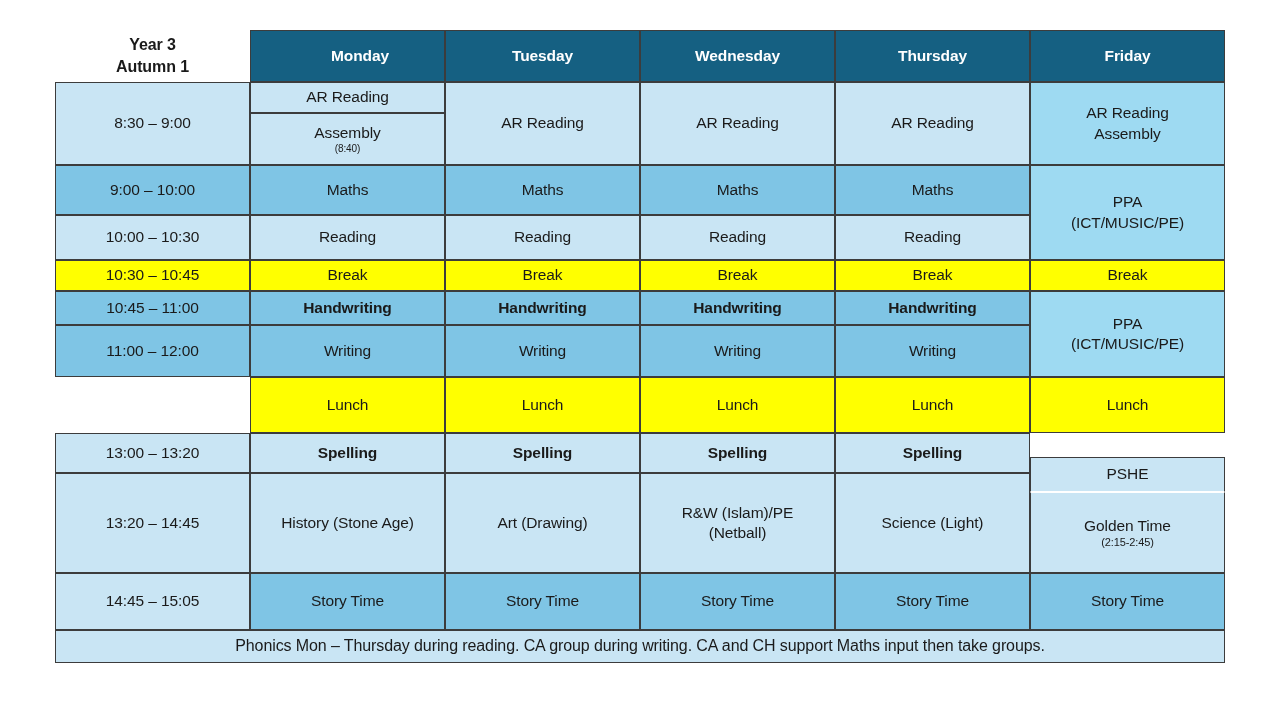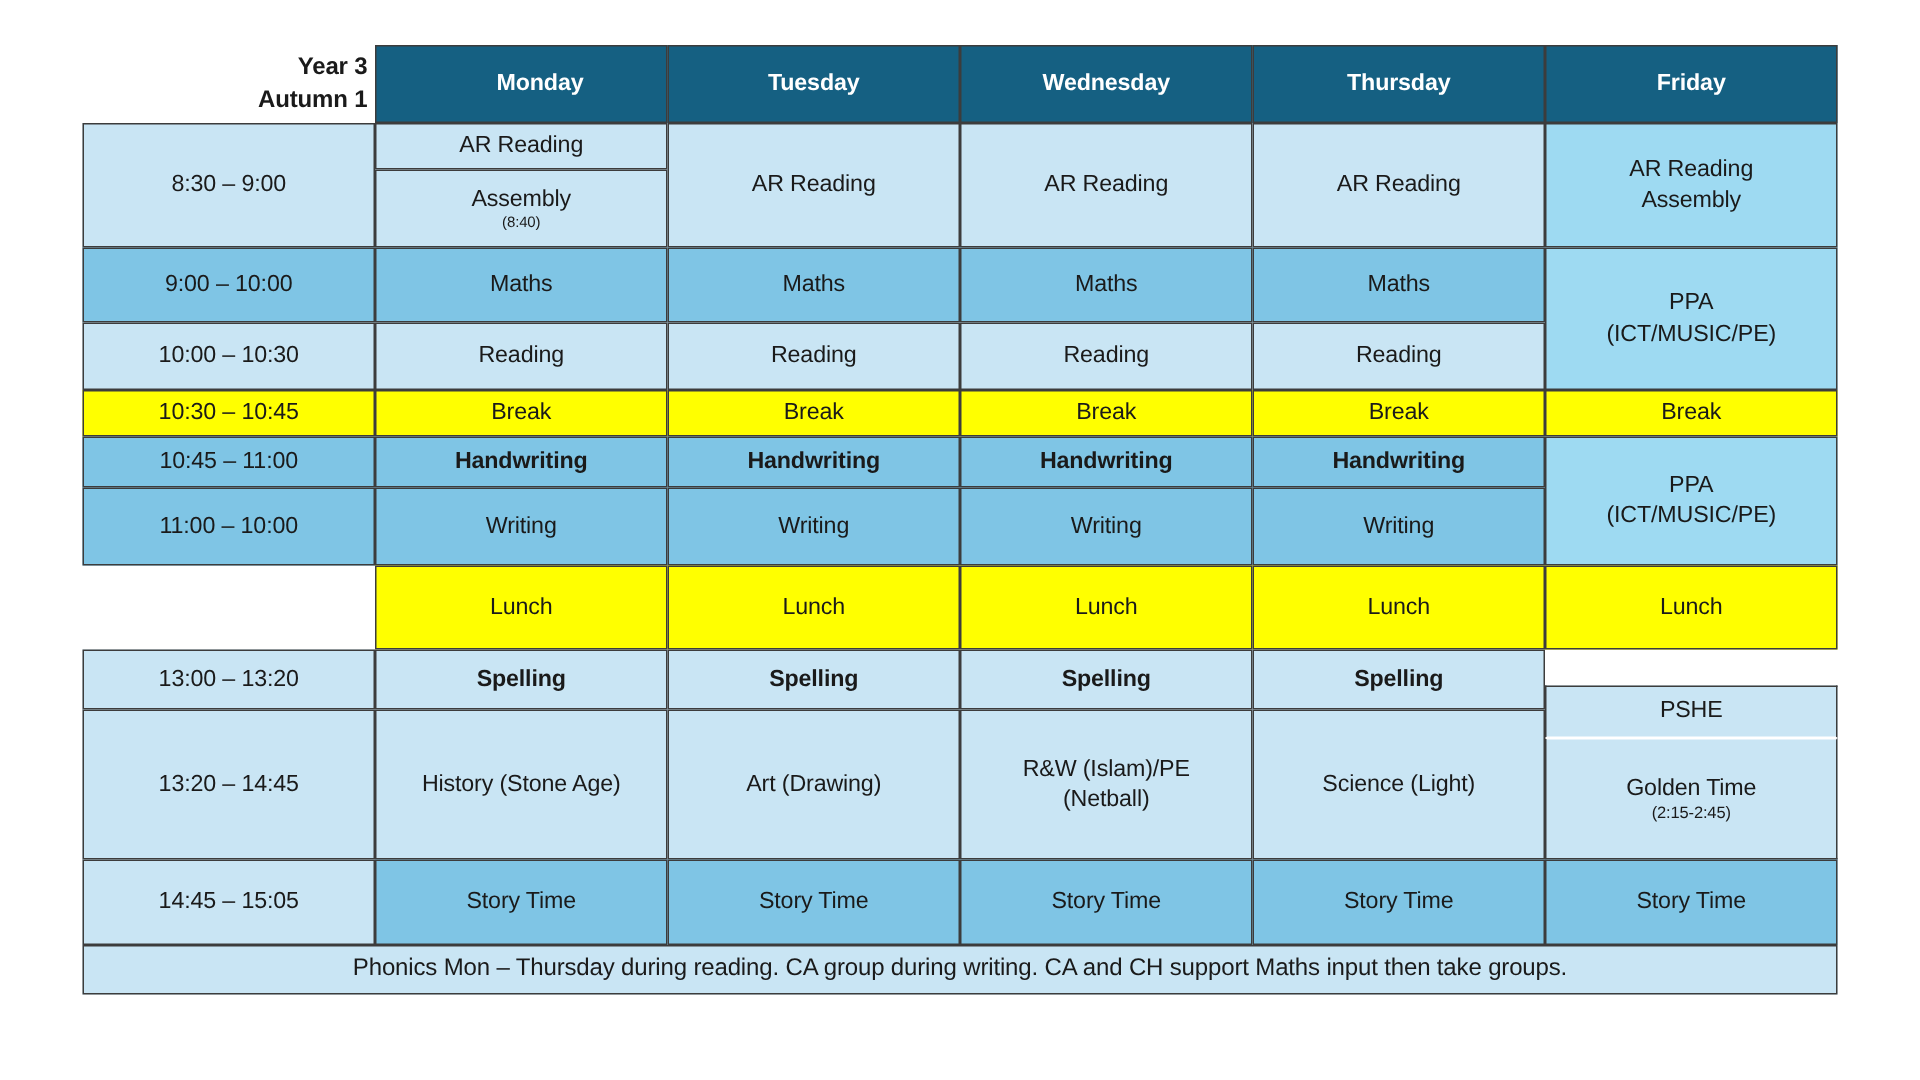--- a/index.html
+++ b/index.html
@@ -50,7 +50,7 @@
 <div class="canvas">
   <div class="tt">
 
-    <div class="cell corner" style="grid-column:1; grid-row:1;align-items:flex-end;">
+    <div class="cell corner" style="grid-column:1; grid-row:1;">
       <span>Year 3</span>
       <span>Autumn 1</span>
     </div>

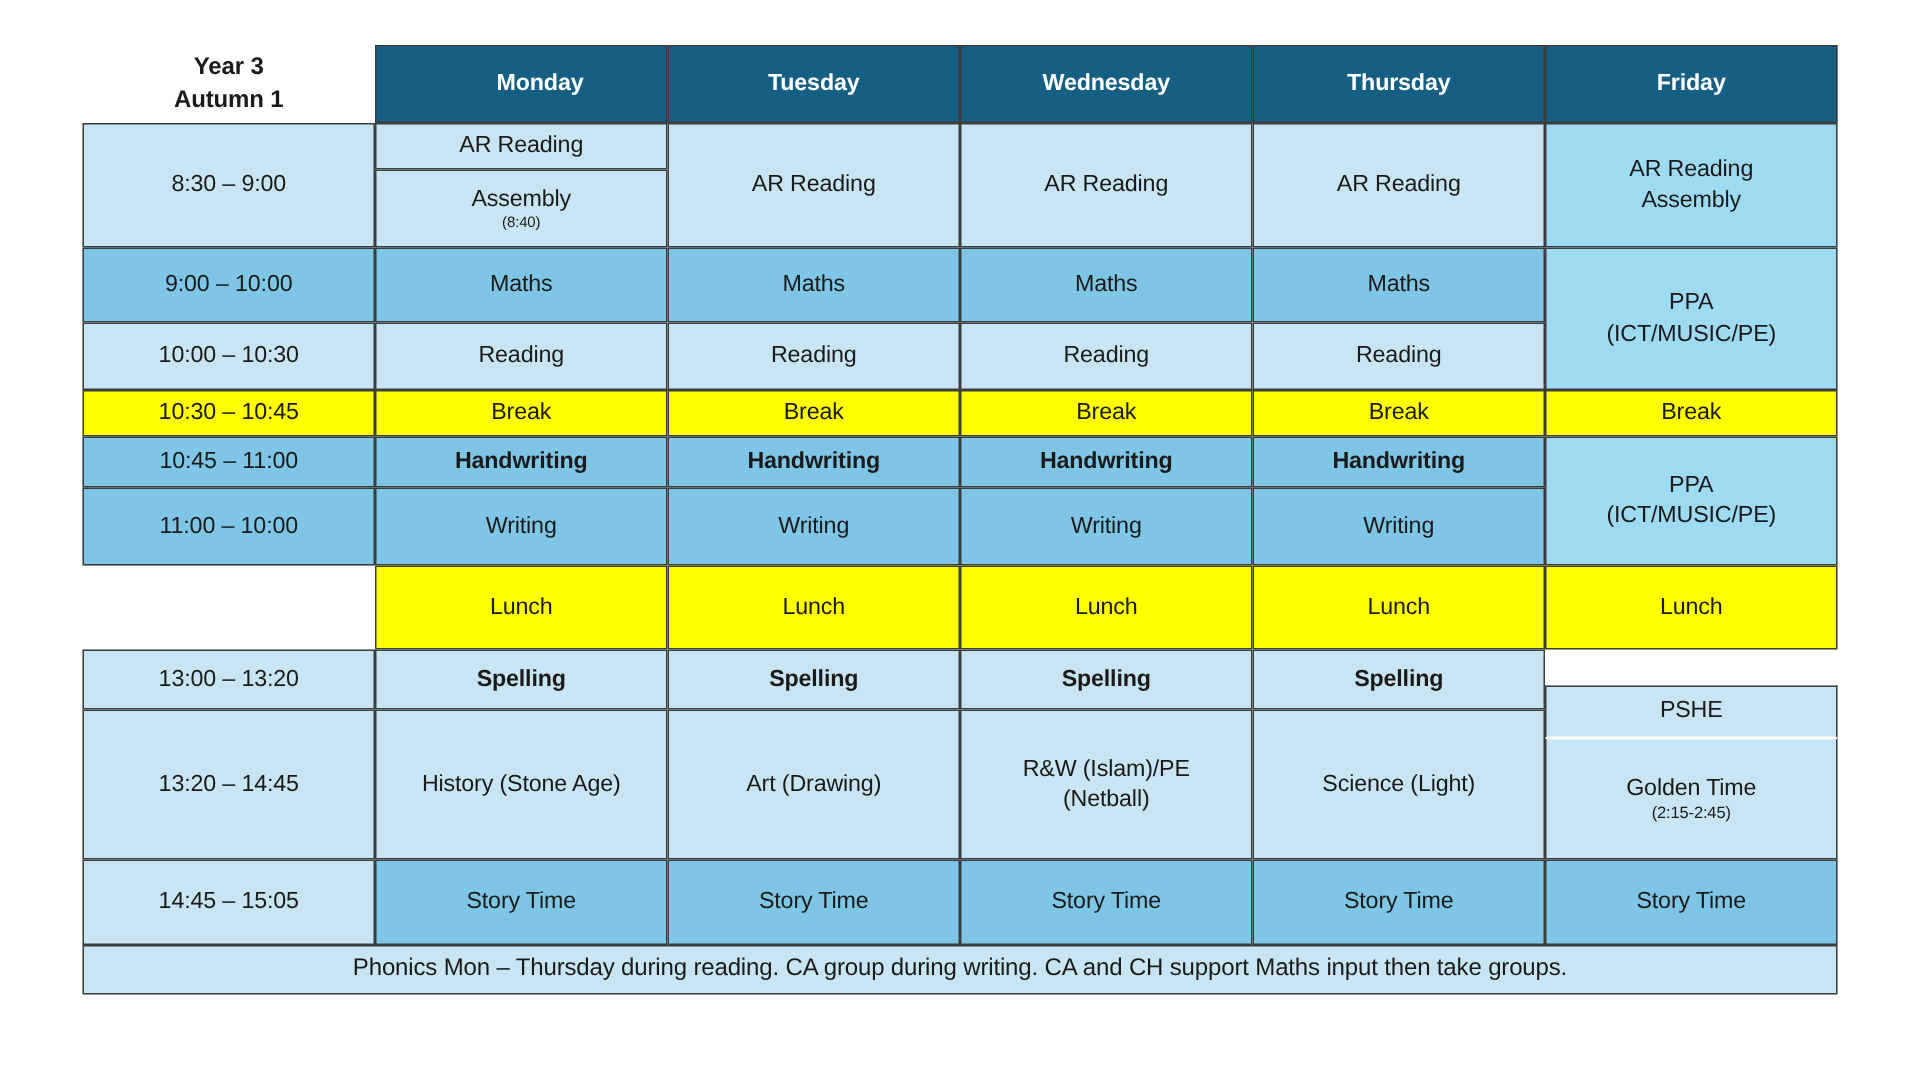--- a/index.html
+++ b/index.html
@@ -107,7 +107,7 @@
       <span>(ICT/MUSIC/PE)</span>
     </div>
 
-    <div class="cell mb" style="grid-column:1; grid-row:8;">11:00 – 10:00</div>
+    <div class="cell mb" style="grid-column:1; grid-row:8;">11:00 – 12:00</div>
     <div class="cell mb" style="grid-column:2; grid-row:8;">Writing</div>
     <div class="cell mb" style="grid-column:3; grid-row:8;">Writing</div>
     <div class="cell mb" style="grid-column:4; grid-row:8;">Writing</div>

